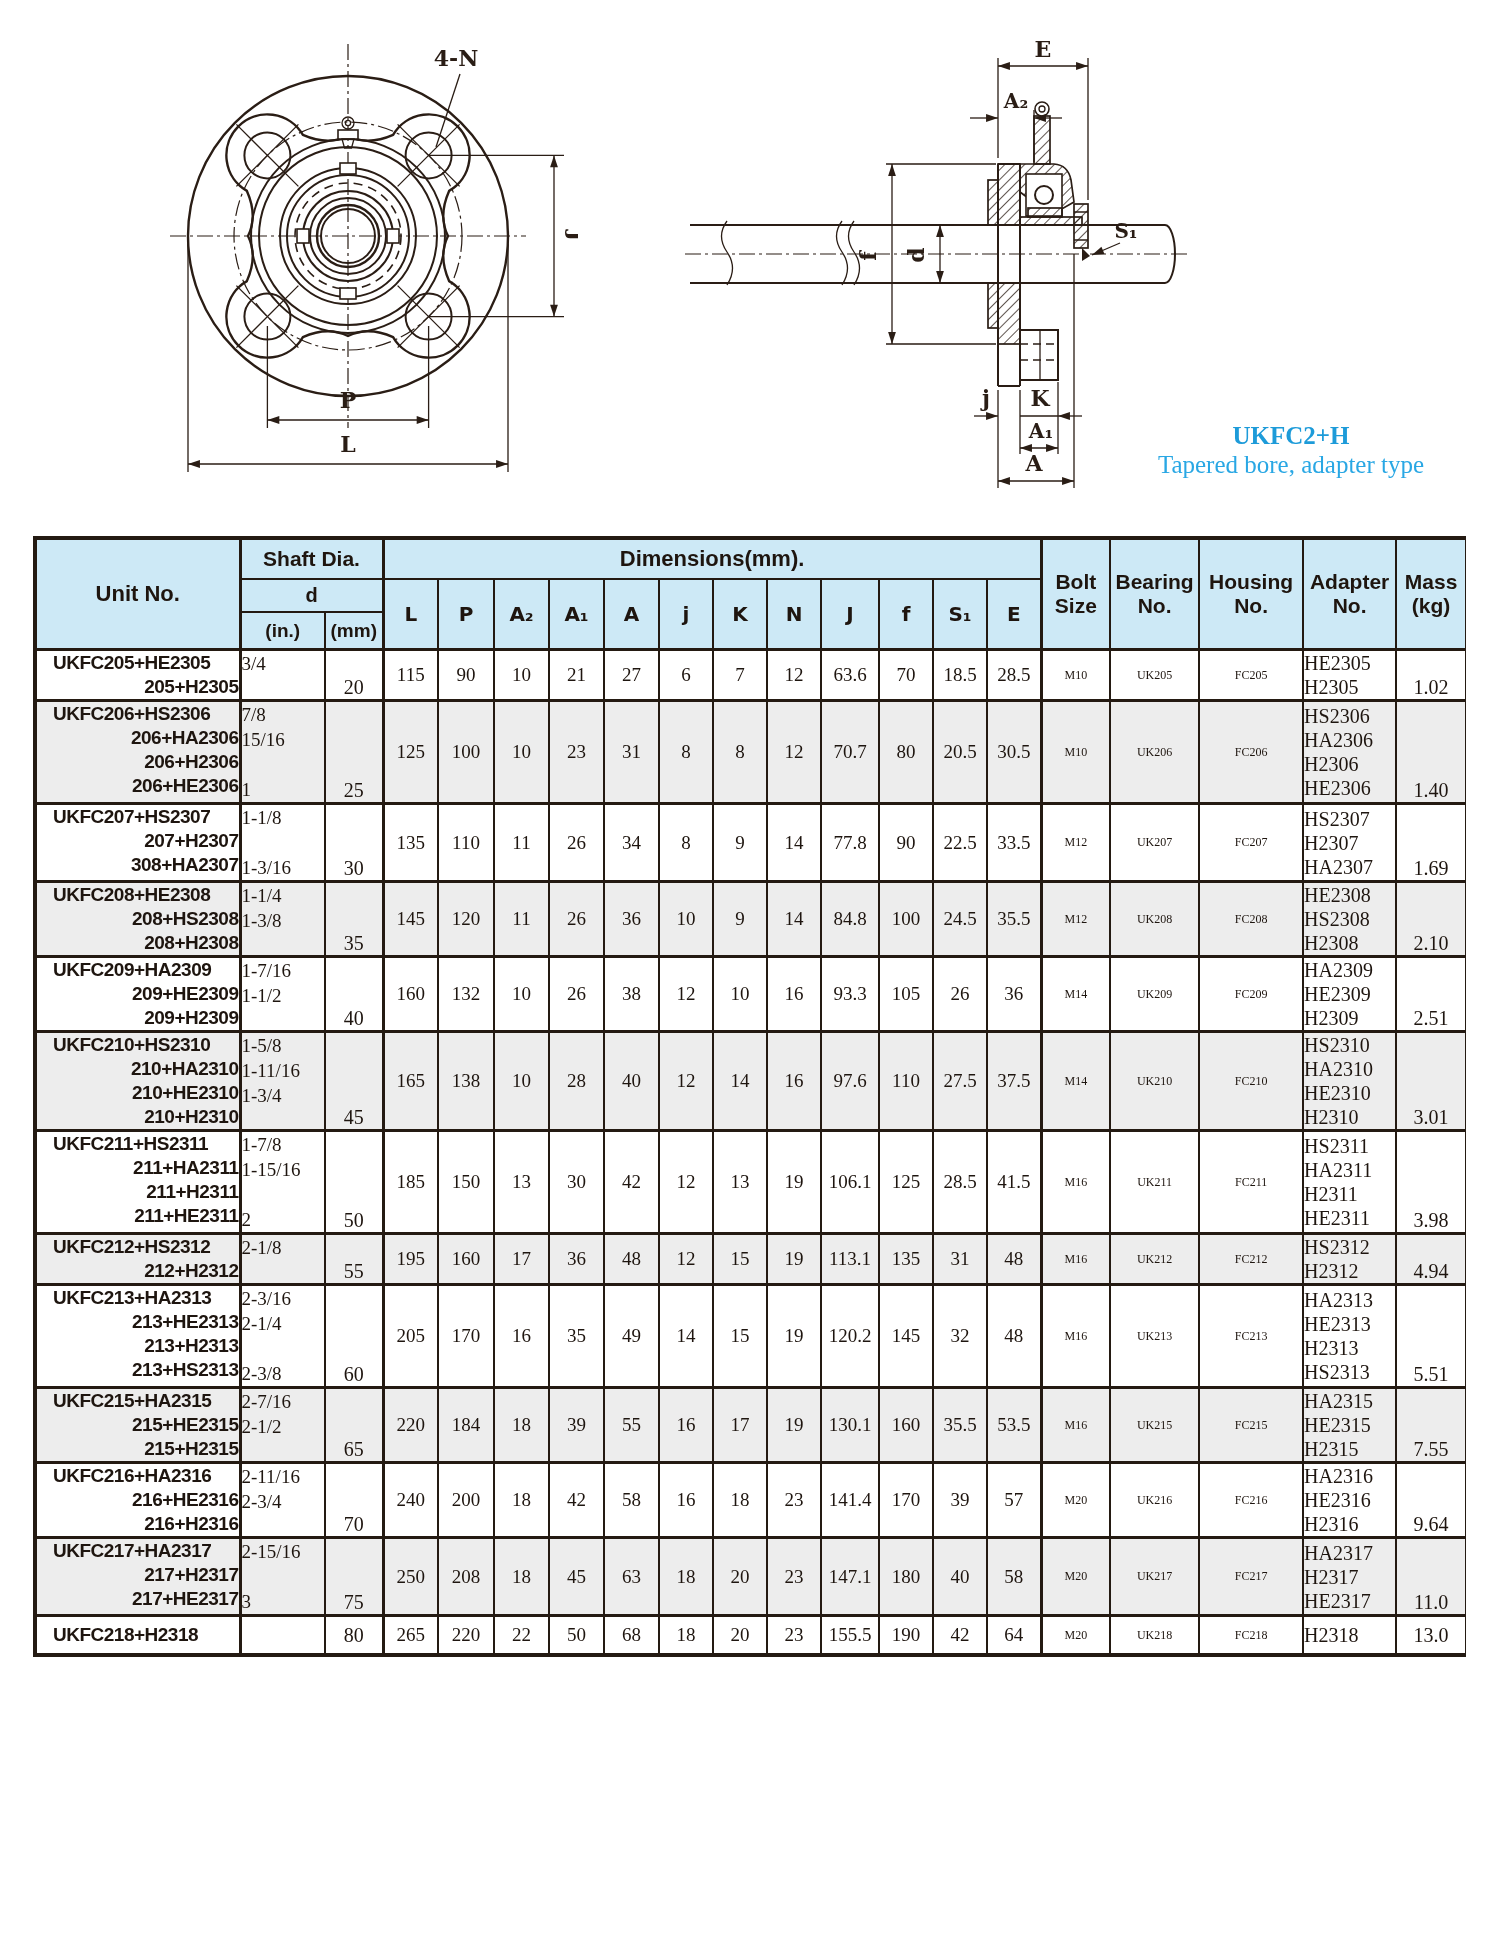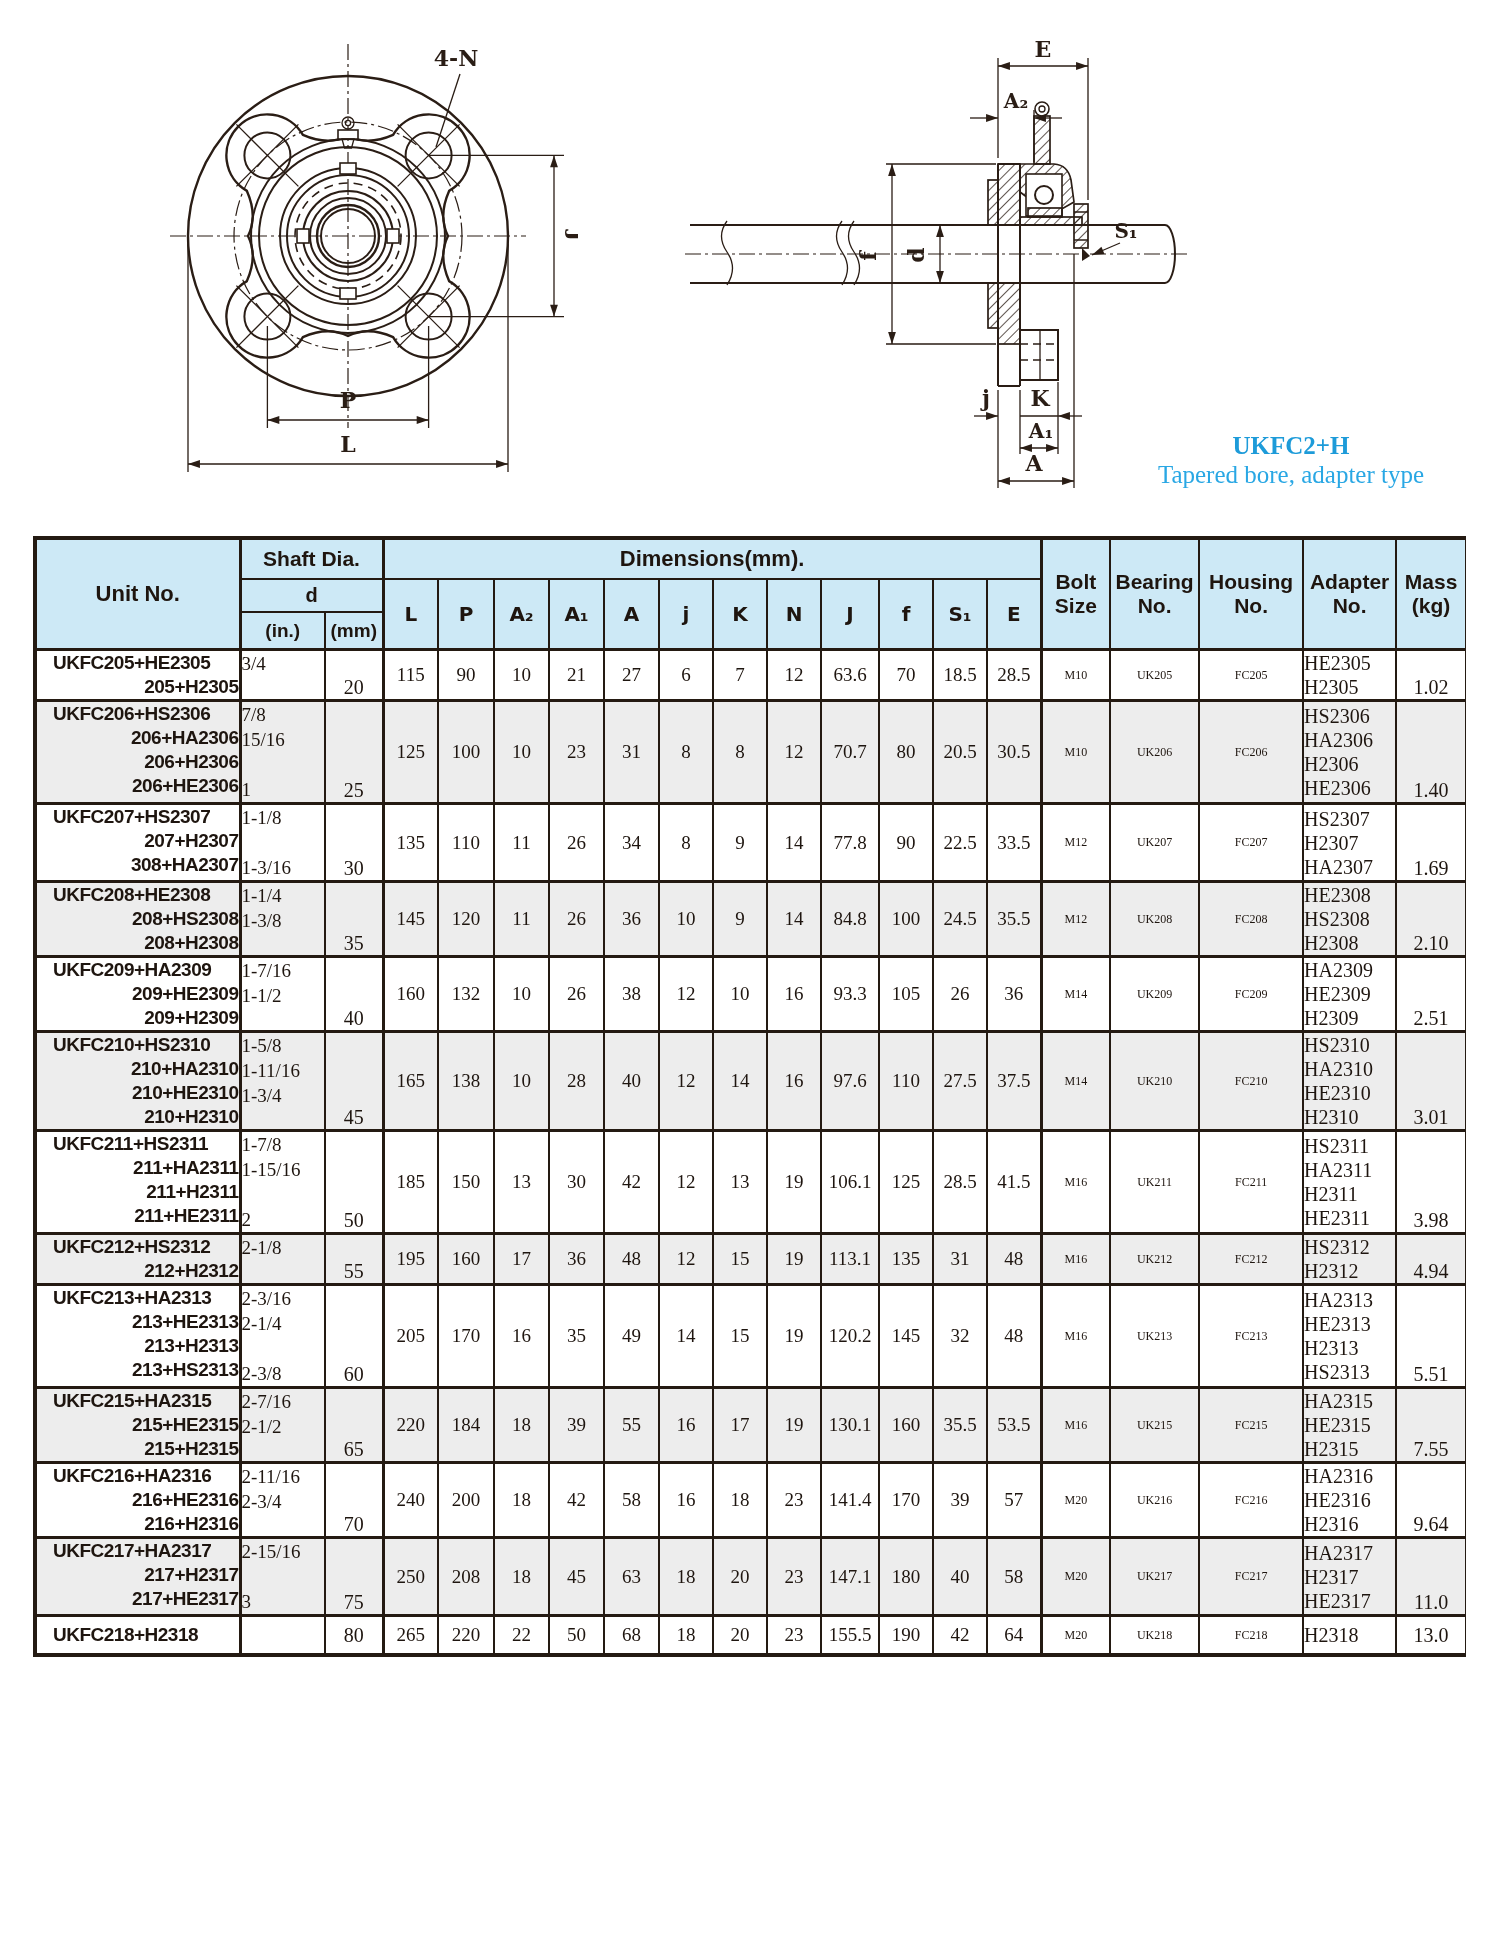--- a/index.html
+++ b/index.html
@@ -28,7 +28,7 @@
   .dlab{font-family:"DejaVu Serif",serif;font-weight:bold;font-size:22px;fill:var(--draw);}
   .dlab-s{font-family:"DejaVu Serif",serif;font-weight:bold;font-size:20px;fill:var(--draw);}
   
-  #series-block{position:absolute;left:1105px;top:431px;width:372px;text-align:center;
+  #series-block{position:absolute;left:1105px;top:421px;width:372px;text-align:center;
     font-family:"Liberation Serif",serif;line-height:29px;}
   #series-title{font-size:25px;font-weight:bold;color:#1d9bd9;}
   #series-subtitle{font-size:25px;color:#29a7e4;}

